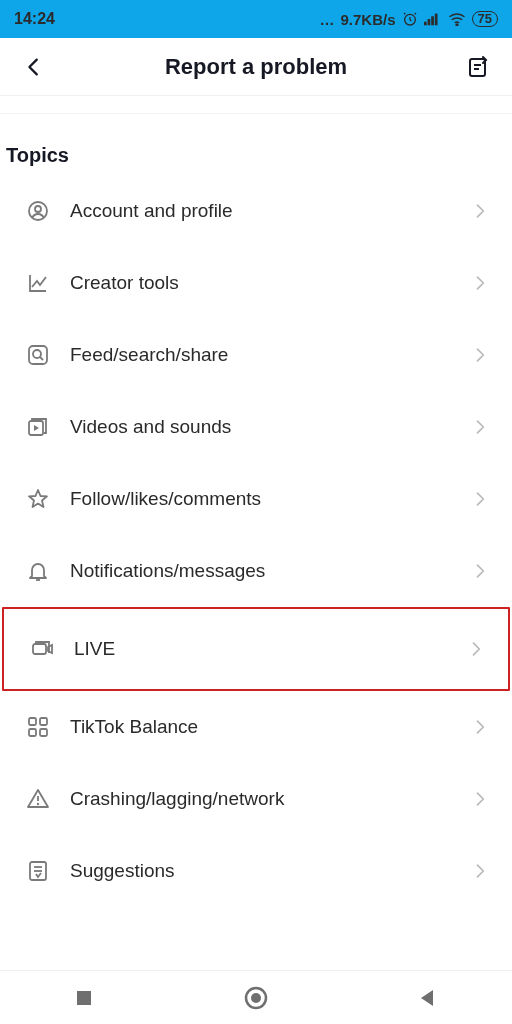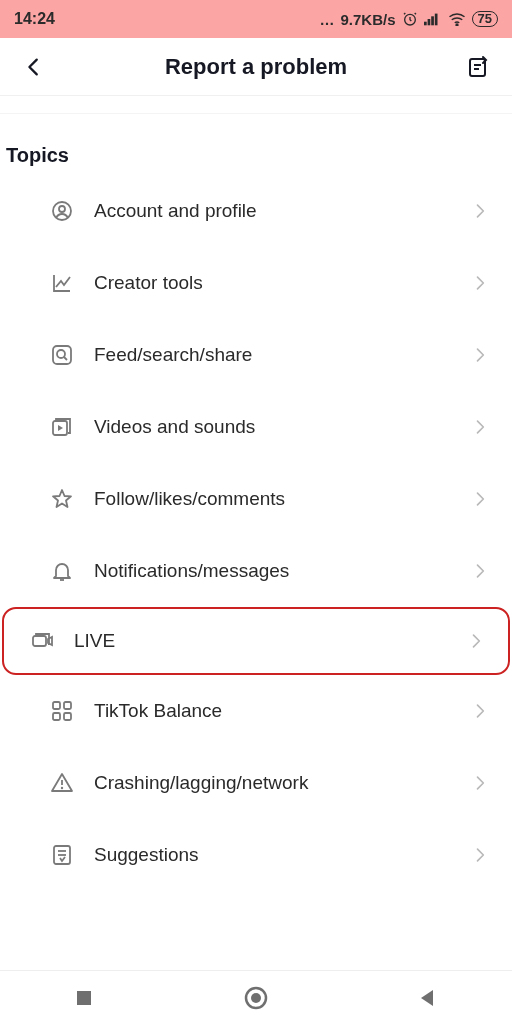--- a/index.html
+++ b/index.html
@@ -4,7 +4,7 @@
 <style>
   * { box-sizing: border-box; margin: 0; padding: 0; }
   html, body { width: 512px; height: 1024px; font-family: -apple-system, Helvetica, Arial, sans-serif; background:#fff; color:#161823; }
-  .status-bar { height:38px; background:#fca5a5; display:flex; justify-content:space-between; align-items:center; padding:0 14px; font-size:16px; font-weight:600; color:#2b2b2b; }
+  .status-bar { height:38px; background:#0ea5e9; display:flex; justify-content:space-between; align-items:center; padding:0 14px; font-size:16px; font-weight:600; color:#2b2b2b; }
   .status-right { display:flex; align-items:center; gap:6px; font-size:15px; }
   .status-right span { display:inline-flex; align-items:center; }
   .batt { border:1.5px solid #2b2b2b; border-radius:10px; padding:0 5px; font-size:13px; font-weight:700; line-height:14px; }

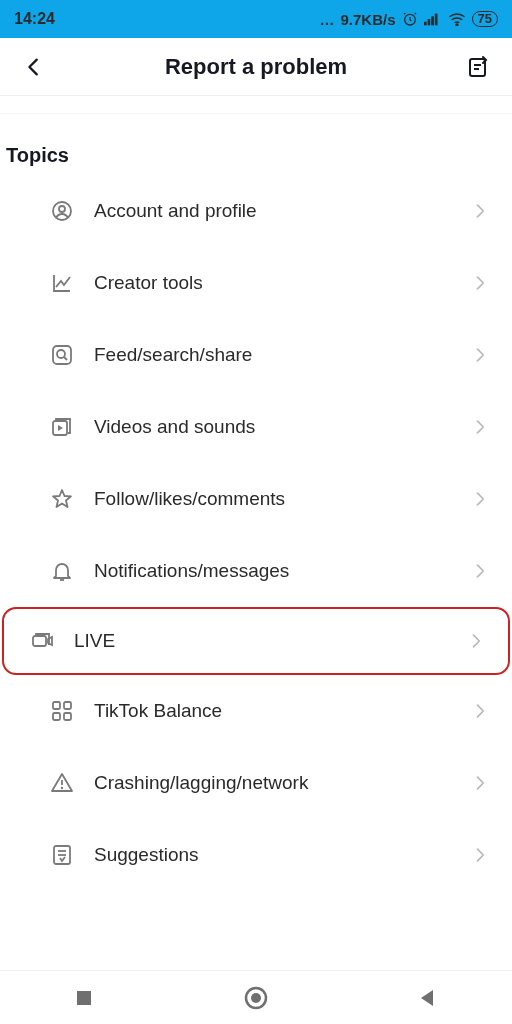--- a/index.html
+++ b/index.html
@@ -15,7 +15,7 @@
   .filler { height:18px; border-bottom:1px solid #f4f4f4; margin-bottom:6px;}
   .section-title { font-size:20px; font-weight:700; padding:24px 22px 8px 6px; }
   .list { }
-  .row { display:flex; align-items:center; height:72px; padding:0 22px;margin-left:24px; }
+  .row { display:flex; align-items:center; height:72px; padding:0 22px; }
   .row .icon { width:32px; display:flex; align-items:center; justify-content:center; color:#7a7a7a; }
   .row .label { flex:1; padding-left:16px; font-size:19px; color:#2a2a2a; }
   .row .chev { color:#b9b9b9; }

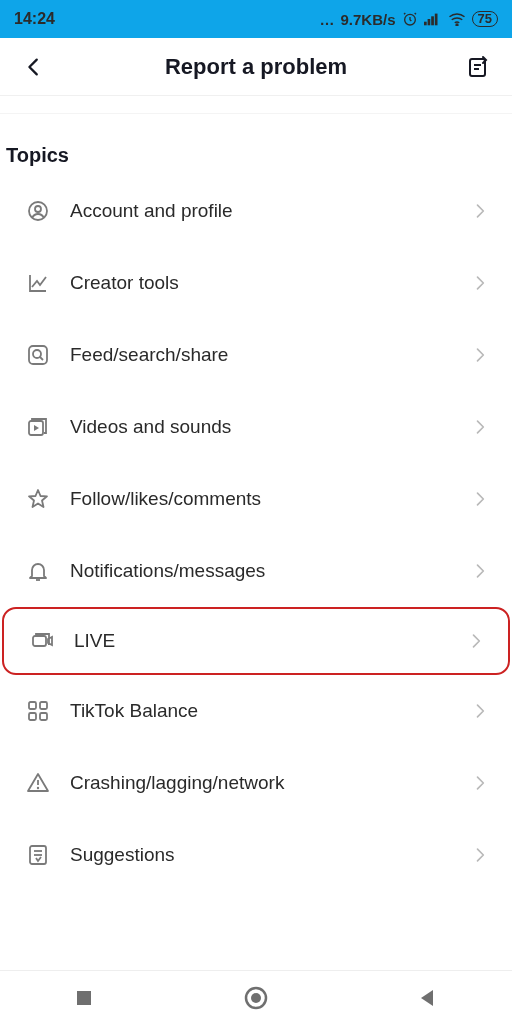--- a/index.html
+++ b/index.html
@@ -19,7 +19,7 @@
   .row .icon { width:32px; display:flex; align-items:center; justify-content:center; color:#7a7a7a; }
   .row .label { flex:1; padding-left:16px; font-size:19px; color:#2a2a2a; }
   .row .chev { color:#b9b9b9; }
-  .highlight { border:2px solid #cc2222; border-radius:14px; margin:0 2px; height:68px; }
+  .highlight { border:2px solid #cc2222; border-radius:1px; margin:0 2px; height:84px; }
   .nav-bar { position:absolute; bottom:0; left:0; width:512px; height:54px; background:#fff; border-top:1px solid #eee; display:flex; align-items:center; justify-content:space-around; }
   .nav-item { color:#6f6f6f; }
   svg { display:block; }

